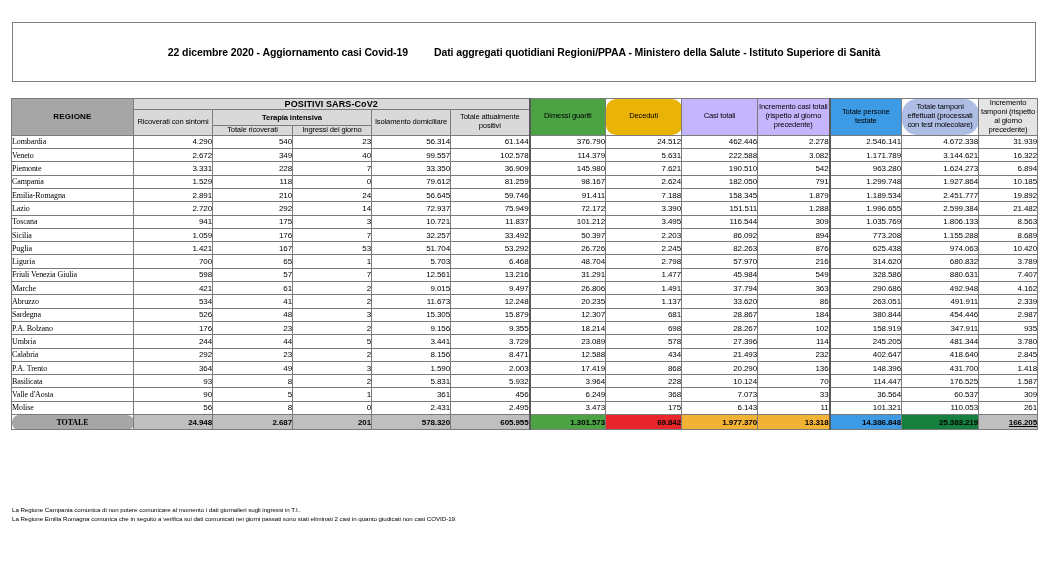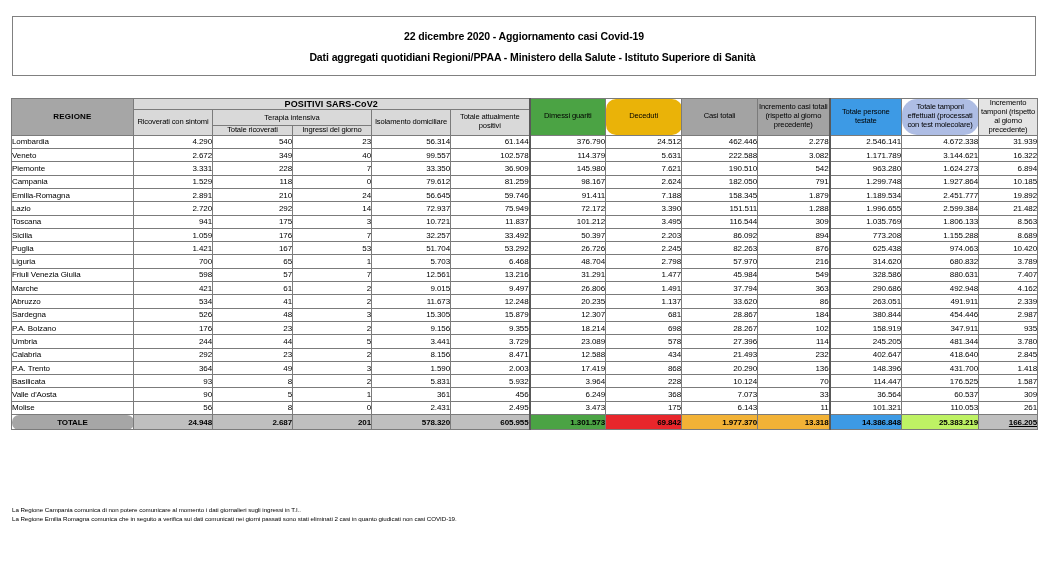--- a/index.html
+++ b/index.html
@@ -20,12 +20,12 @@
   
   .title-box {
     position: absolute;
-    left: 12px; top: 16px;
+    left: 12px; top: 22px;
     width: 1024px; height: 60px;
     border: 1px solid #808080;
     background: #ffffff;
     display: flex;
-    flex-direction: column;
+    flex-direction: row;
     align-items: center;
     justify-content: center;
     gap: 9px;

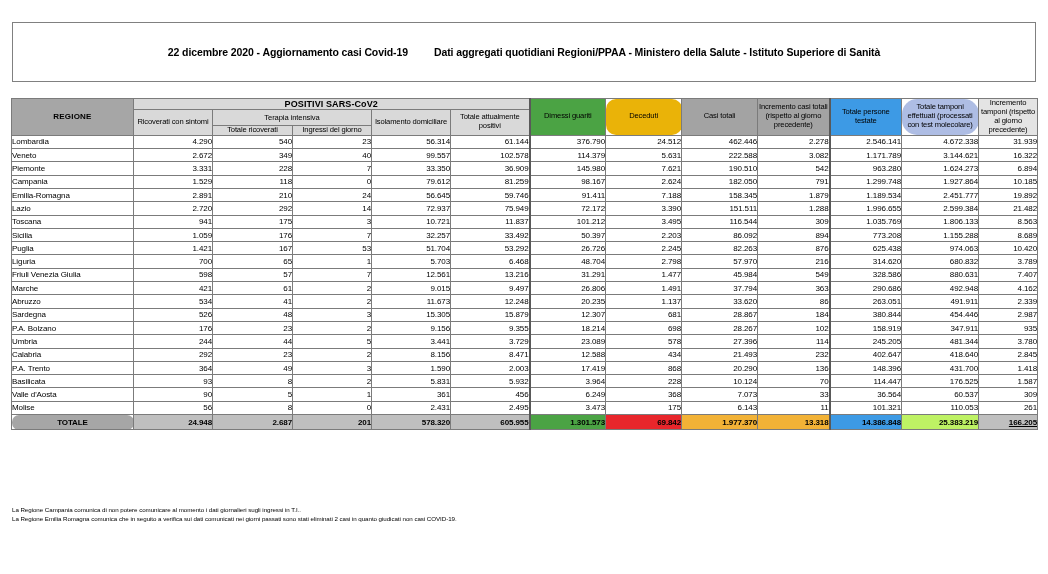--- a/index.html
+++ b/index.html
@@ -99,7 +99,7 @@
   }
   th.c-green  { background: #4ba344; }
   th.c-red    { background: #eab308; border-radius: 10px; }
-  th.c-orange { background: #a3a3a3; }
+  th.c-orange { background: #c4b5fd; }
   th.c-blue   { background: #3d9ae5; }
   th.c-ltblue { background: #aebde4; border-radius: 15px; }
   th.c-gray   { background: #e4e4e4; }

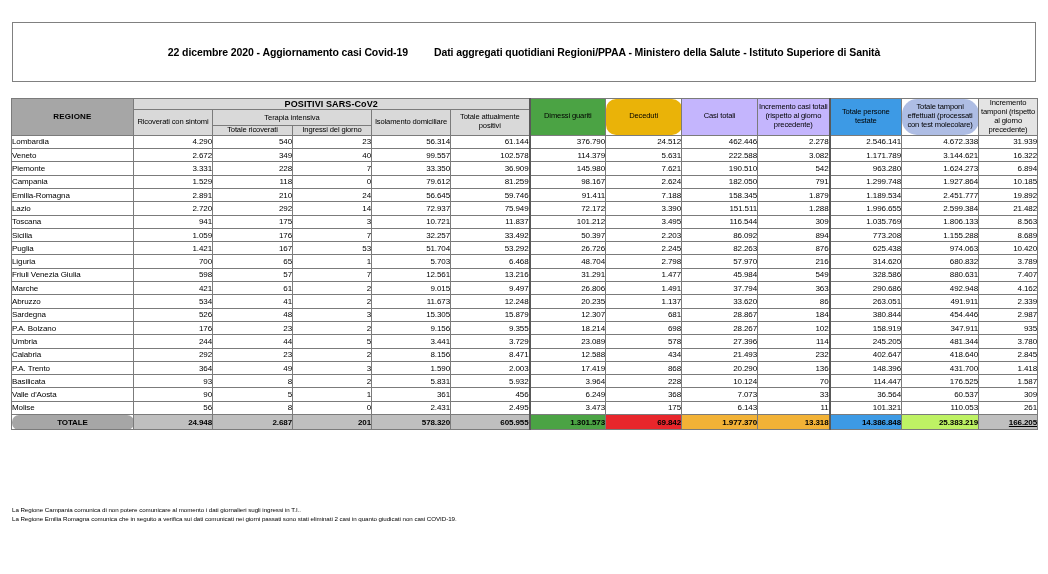--- a/index.html
+++ b/index.html
@@ -91,7 +91,7 @@
   }
   th.hd-sub {
     background: #d9d9d9;
-    font-weight: normal;
+    font-weight: bold;
     font-size: 7.6px;
     text-align: center;
     vertical-align: middle;

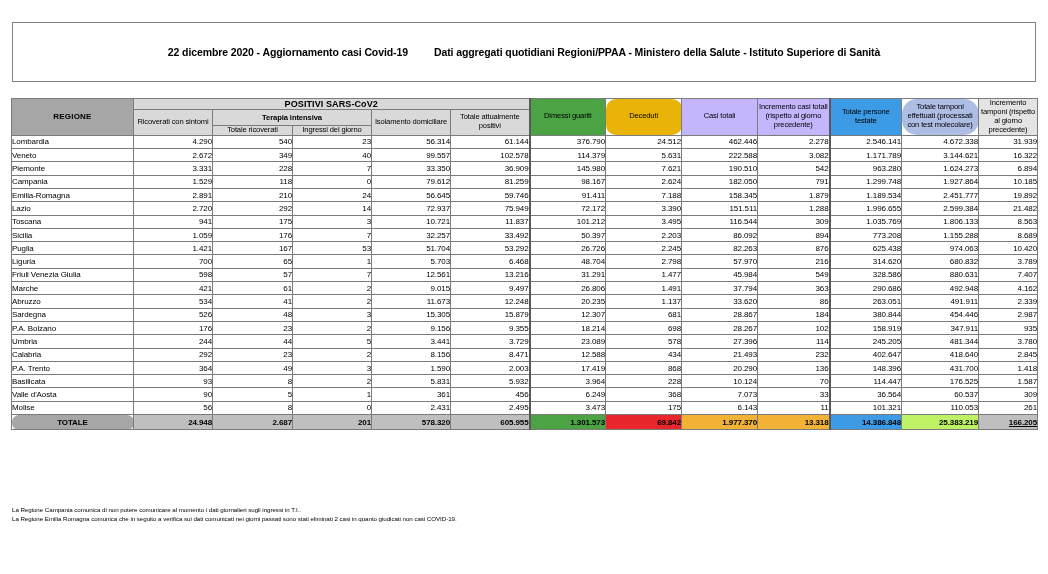--- a/index.html
+++ b/index.html
@@ -113,6 +113,7 @@
     height: 13.3px;
     letter-spacing: -0.1px;
     white-space: nowrap;
+    font-family: Liberation Serif, serif;
   }
   td.num {
     background: #ffffff;

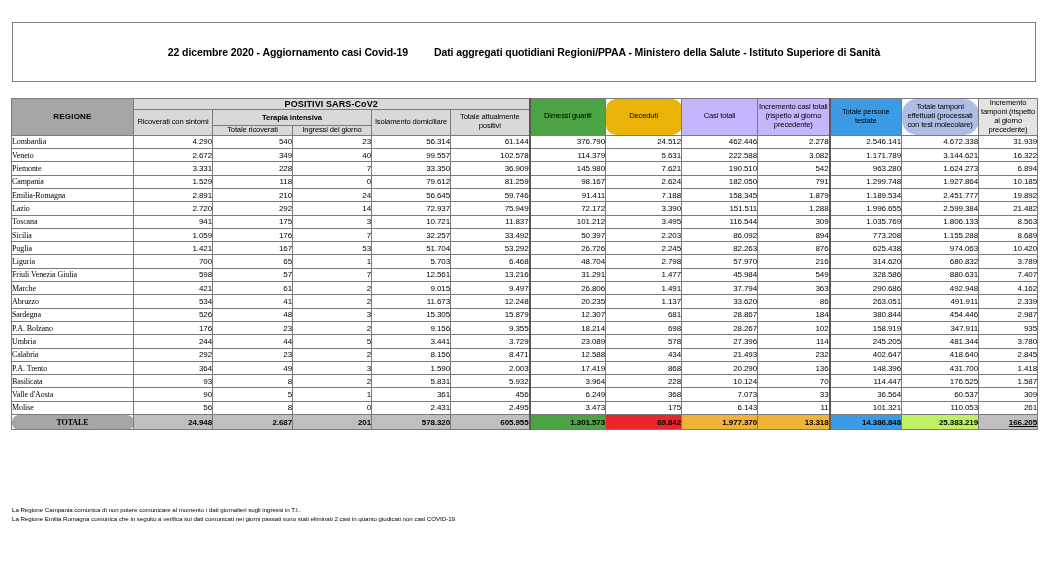--- a/index.html
+++ b/index.html
@@ -142,7 +142,7 @@
   tr.total td.t-red    { background: #e8262b; }
   tr.total td.t-orange { background: #f2b236; }
   tr.total td.t-blue   { background: #3d9ae5; }
-  tr.total td.t-ltblue { background: #bef264; margin-left: 32px; }
+  tr.total td.t-ltblue { background: #15803d; margin-left: 32px; }
   tr.total td.t-gray2  { background: #bfbfbf; text-decoration: underline; }
 
   

